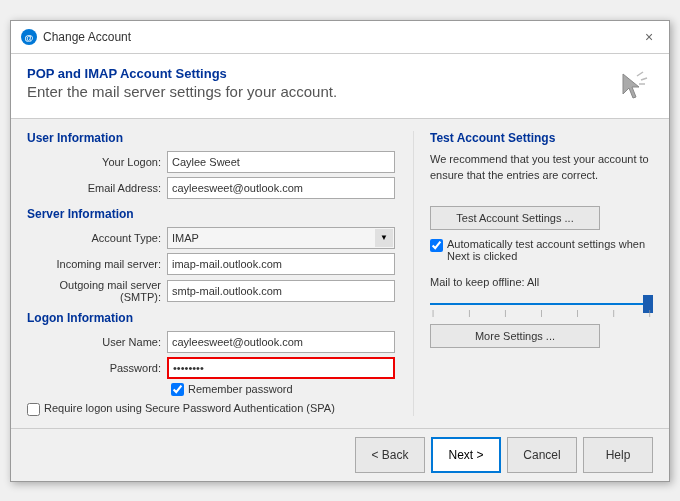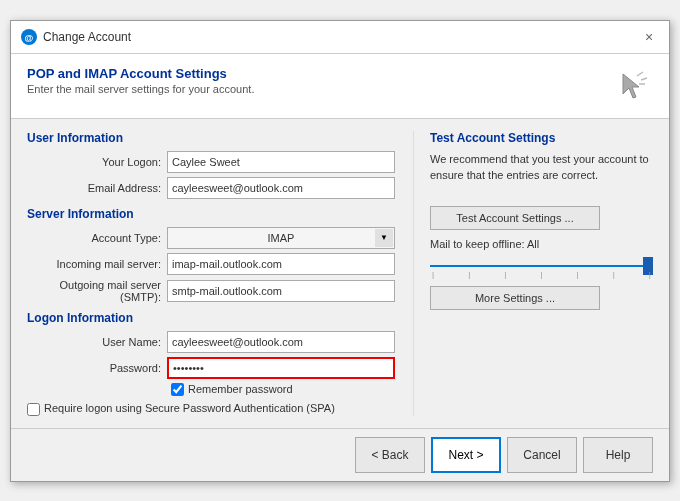--- a/index.html
+++ b/index.html
@@ -75,7 +75,7 @@
       margin-bottom: 2px;
     }
     .header-subtitle {
-      font-size: 11px;
+      font-size: 15px;
       color: #555;
     }
     .header-icon {

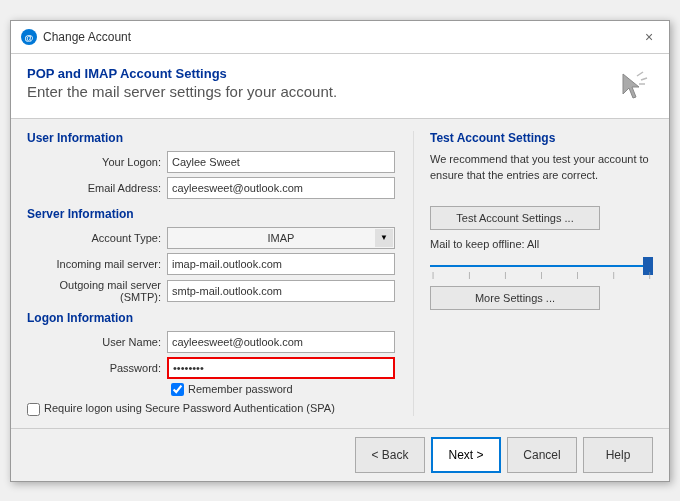--- a/index.html
+++ b/index.html
@@ -151,7 +151,6 @@
       appearance: none;
       -webkit-appearance: none;
       cursor: pointer;
-      text-align: center;
     }
     .select-arrow {
       position: absolute;

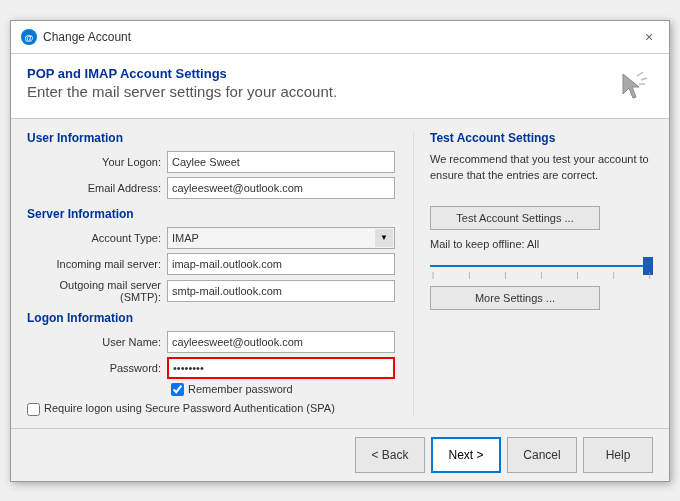--- a/index.html
+++ b/index.html
@@ -406,6 +406,10 @@
 
       <button class="test-btn">Test Account Settings ...</button>
 
+      <div class="auto-test-row">
+        <input type="checkbox" checked="" style="">
+        <span>Automatically test account settings when Next is clicked</span>
+      </div>
 
       <div class="mail-offline-label">
         <span>Mail to keep offline:</span>

